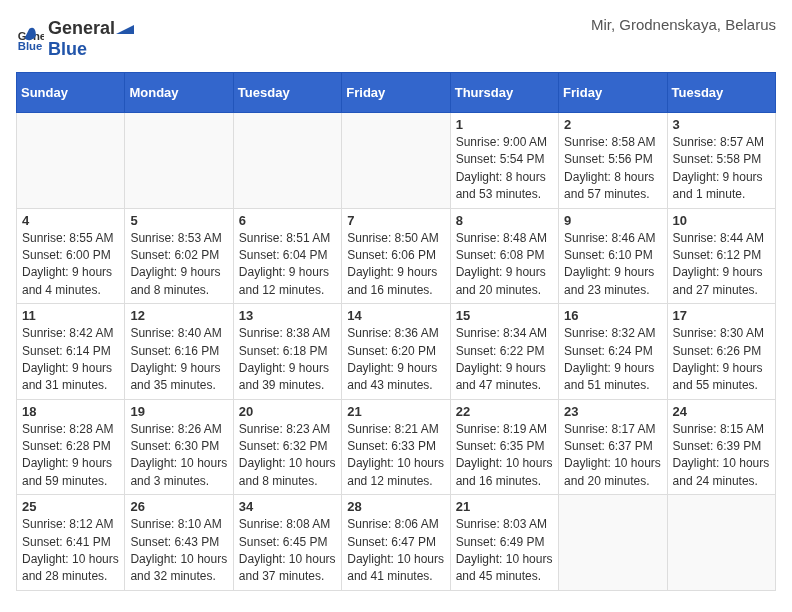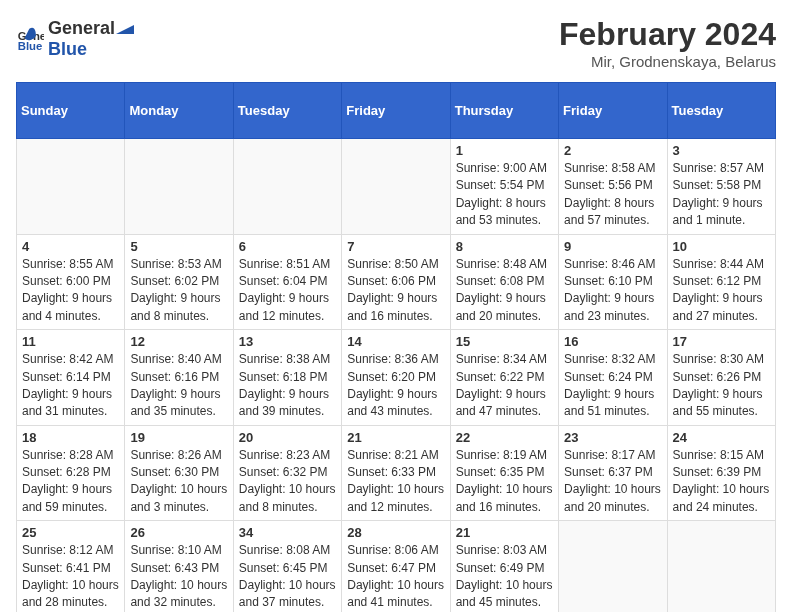--- a/index.html
+++ b/index.html
@@ -106,7 +106,6 @@
     </div>
   </div>
   <div class="title-area">
-    <div class="month-title">February 2024</div>
     <div class="location-title">Mir, Grodnenskaya, Belarus</div>
   </div>
 </div>

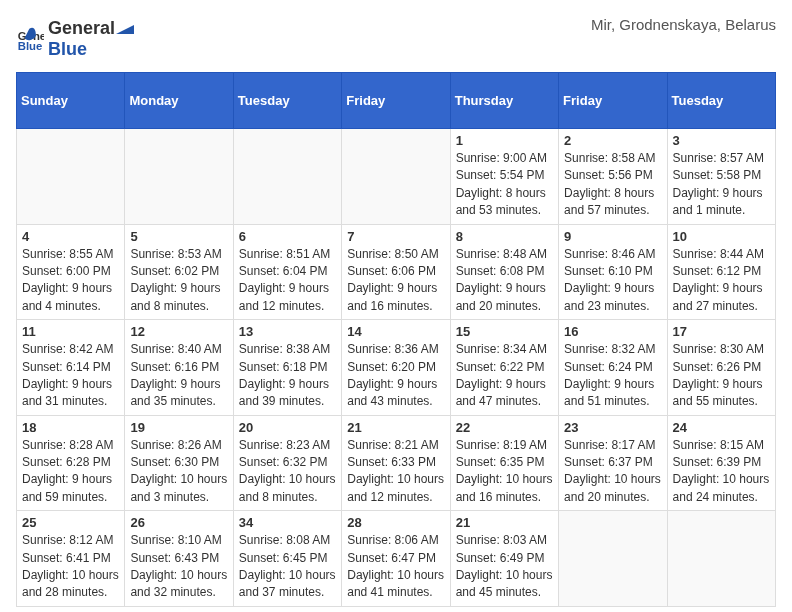--- a/index.html
+++ b/index.html
@@ -57,7 +57,7 @@
       color: #fff;
       font-size: 13px;
       font-weight: bold;
-      padding: 20px 4px;
+      padding: 12px 4px;
       text-align: left;
       border: 1px solid #2255bb;
     }

